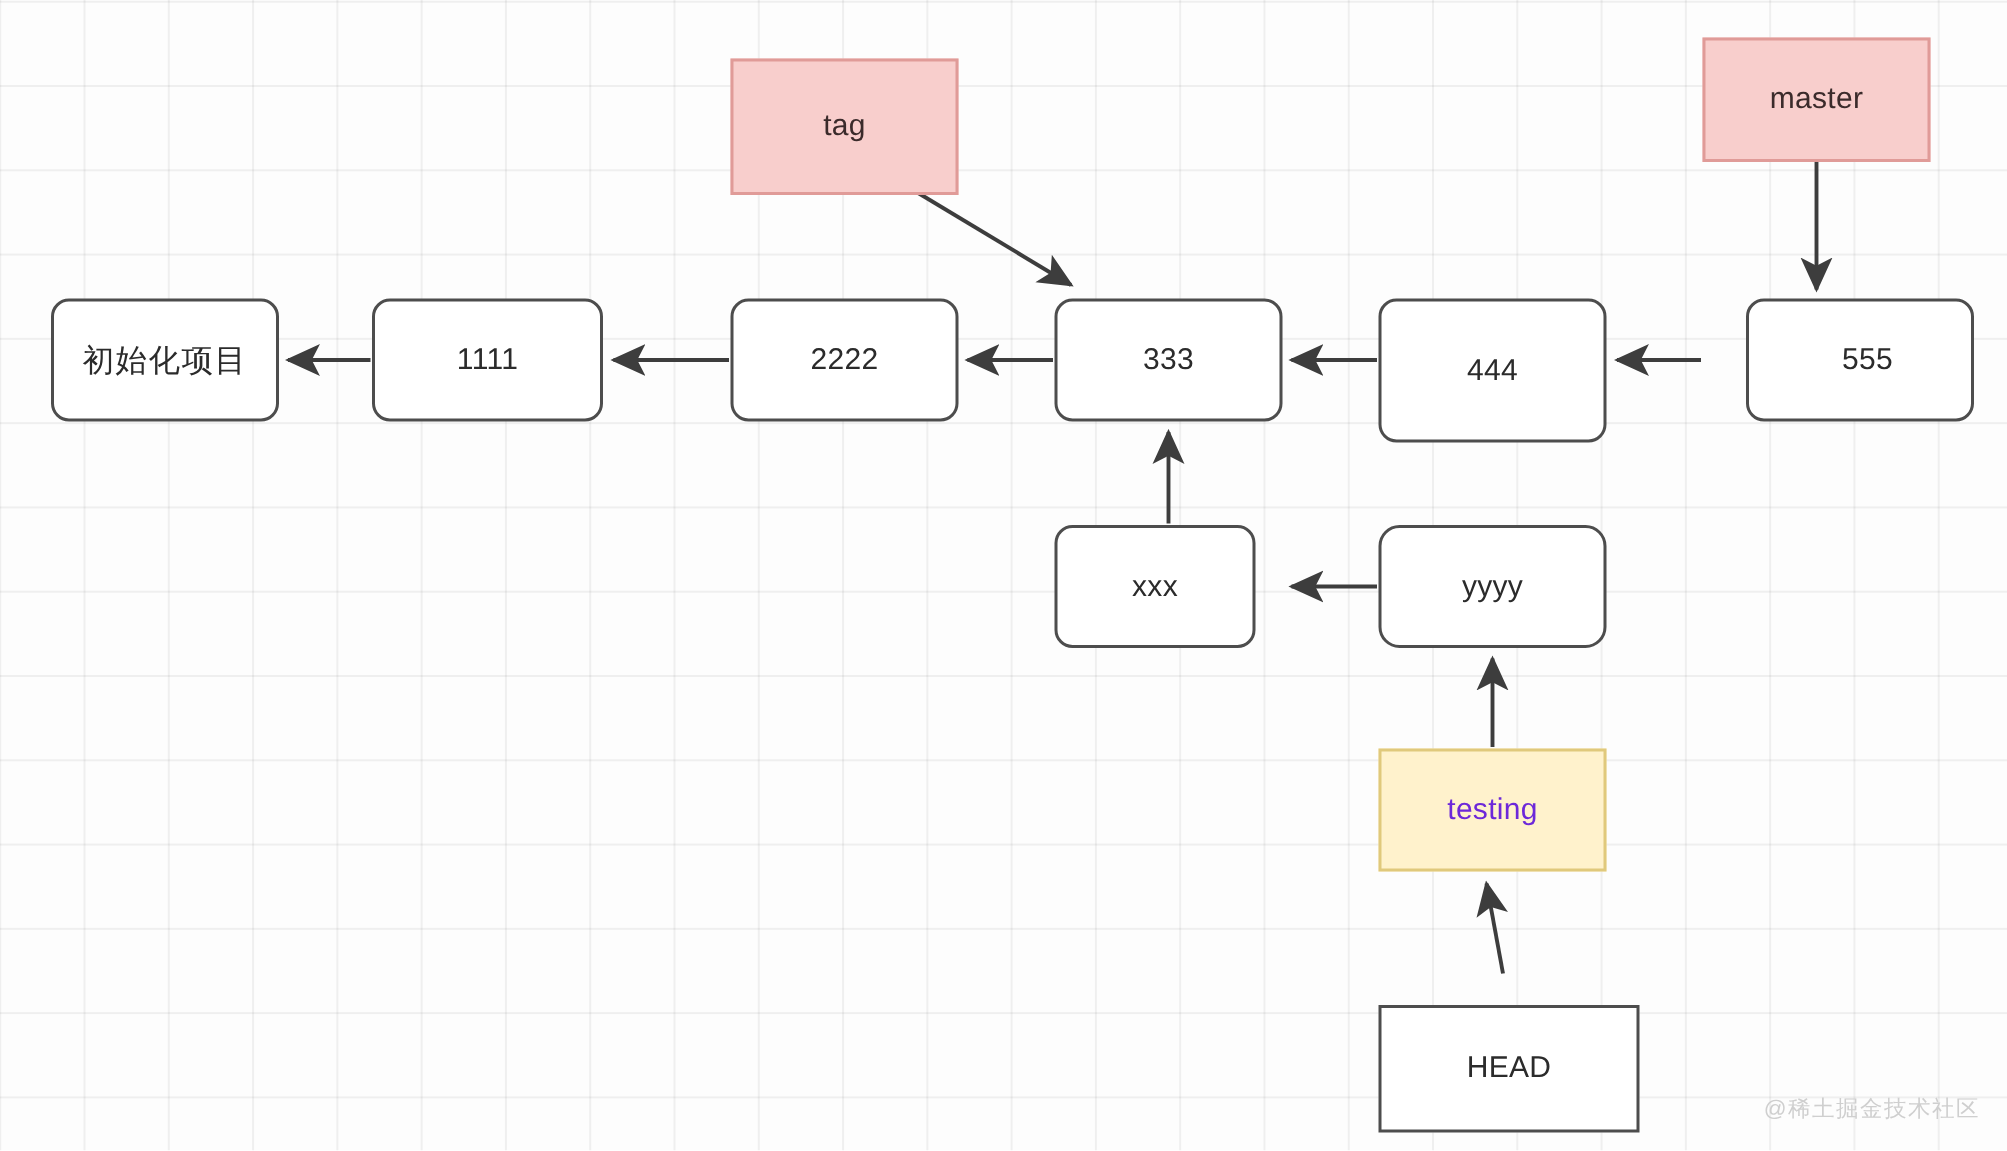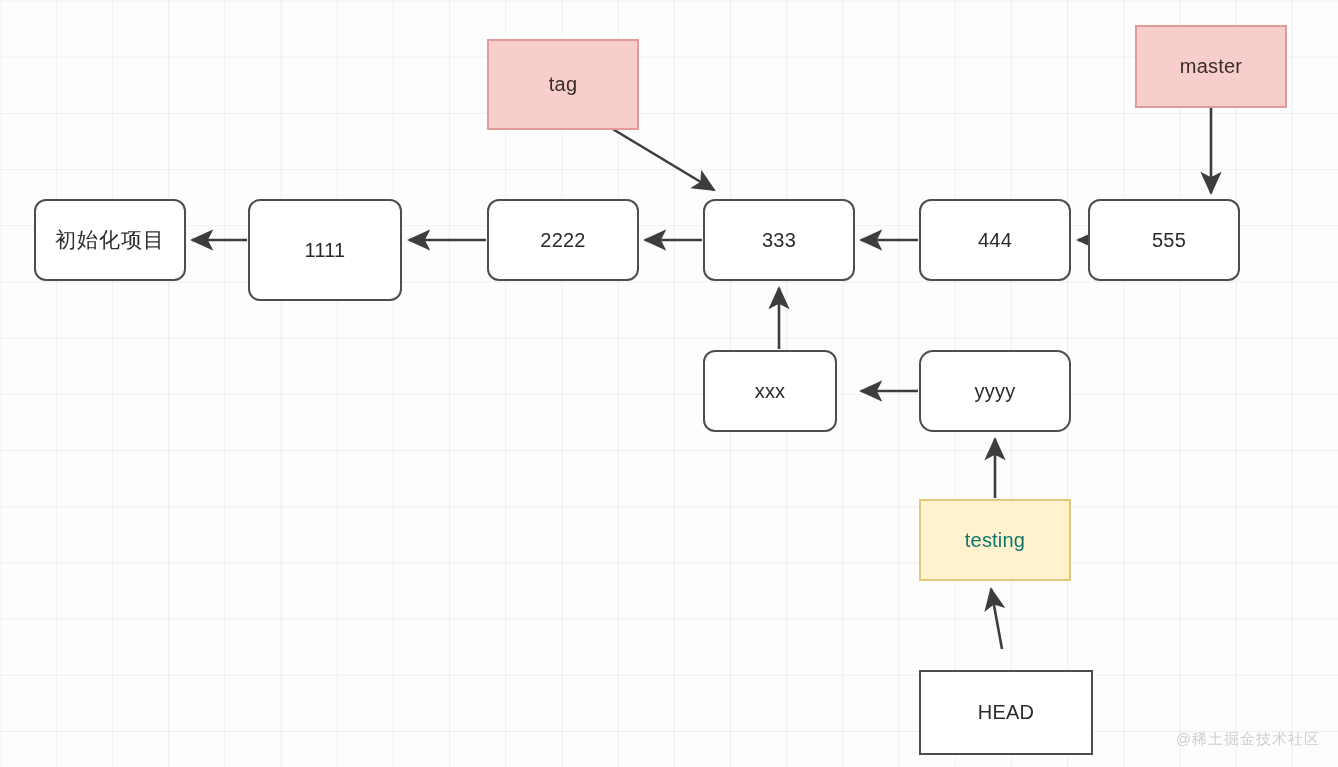--- a/index.html
+++ b/index.html
@@ -115,7 +115,7 @@
     <span class="label">初始化项目</span>
   </div>
 
-  <div class="node commit" style="left:248px; top:199px; width:154px; height:102px;text-align:center;">
+  <div class="node commit" style="left:248px; top:199px; width:154px; height:82px;text-align:center;">
     <span class="label">1111</span>
   </div>
 

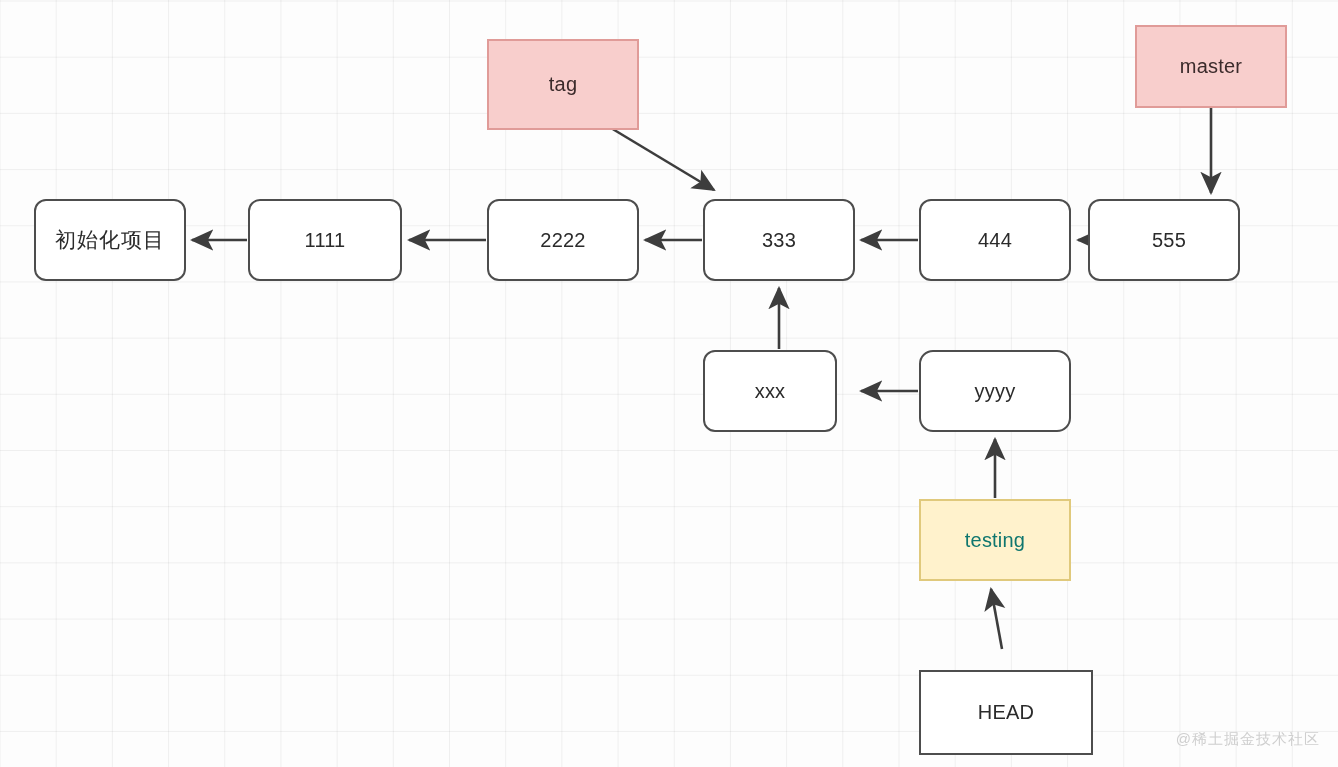--- a/index.html
+++ b/index.html
@@ -127,7 +127,7 @@
     <span class="label">333</span>
   </div>
 
-  <div class="node commit" style="left:919px; top:199px; width:152px; height:82px;">
+  <div class="node commit" style="left:919px; top:199px; width:152px; height:96px;">
     <span class="label">444</span>
   </div>
 

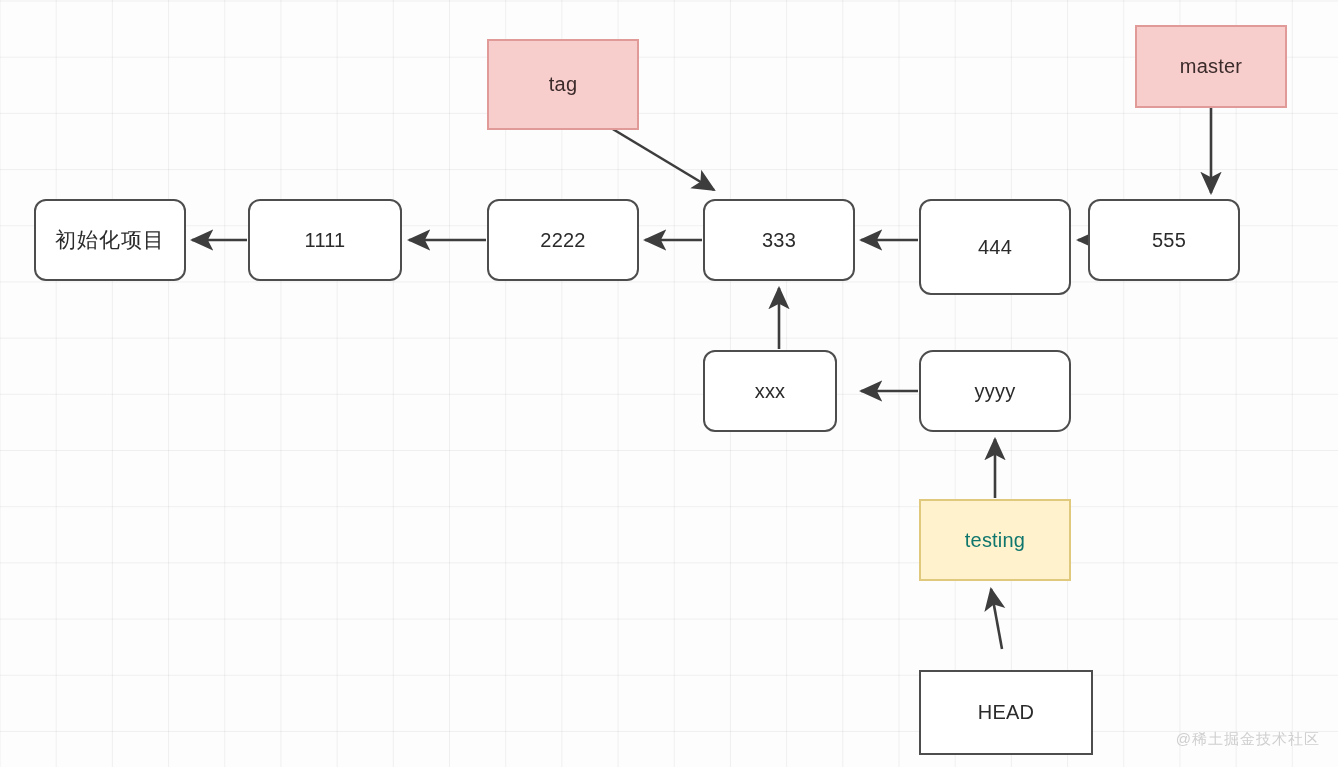--- a/index.html
+++ b/index.html
@@ -131,7 +131,7 @@
     <span class="label">444</span>
   </div>
 
-  <div class="node commit" style="left:1088px; top:199px; width:152px; height:82px;padding-left:10px;">
+  <div class="node commit" style="left:1164px; top:199px; width:152px; height:82px;padding-left:10px;">
     <span class="label">555</span>
   </div>
 

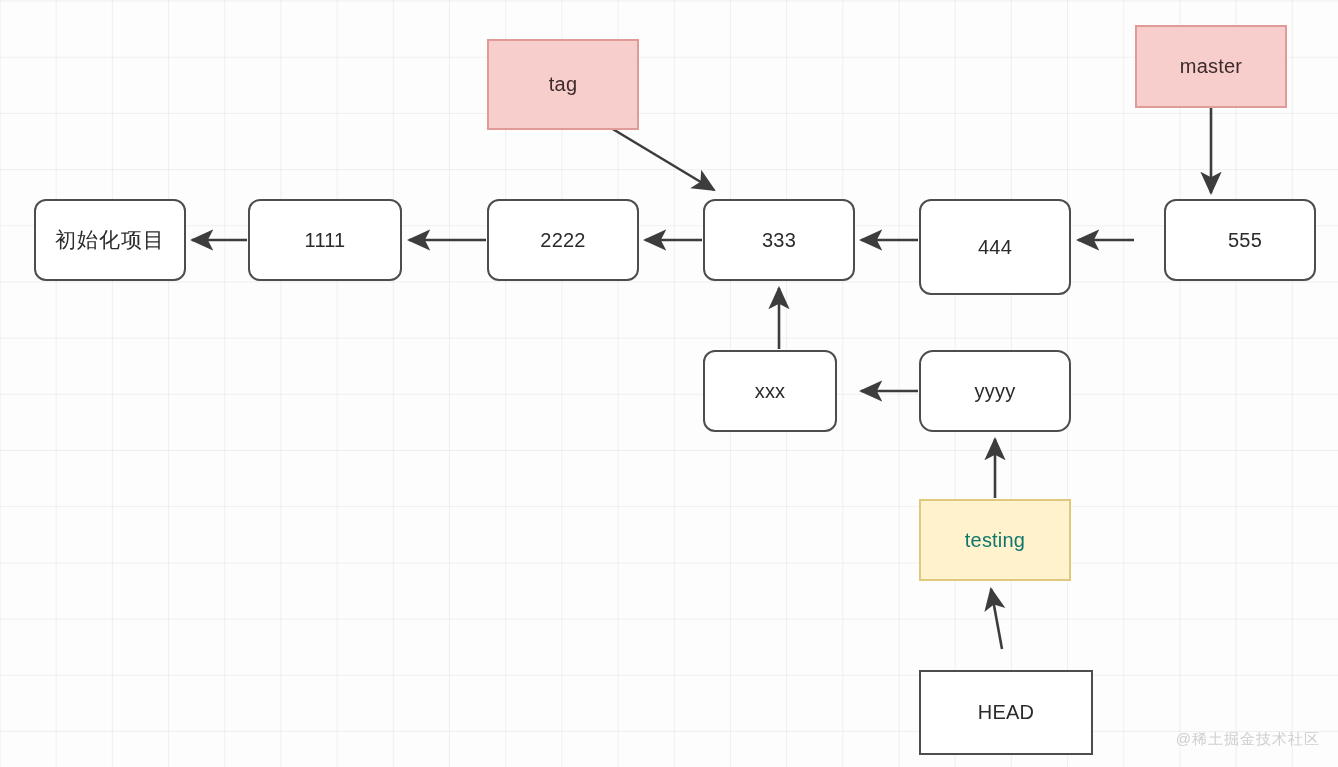--- a/index.html
+++ b/index.html
@@ -52,7 +52,7 @@
     background: #fff2cc;
     border: 2px solid #e0c97c;
     border-radius: 0;
-    color: #0f766e;
+    color: #6d28d9;
   }
   .node.plainbox {
     background: #ffffff;

